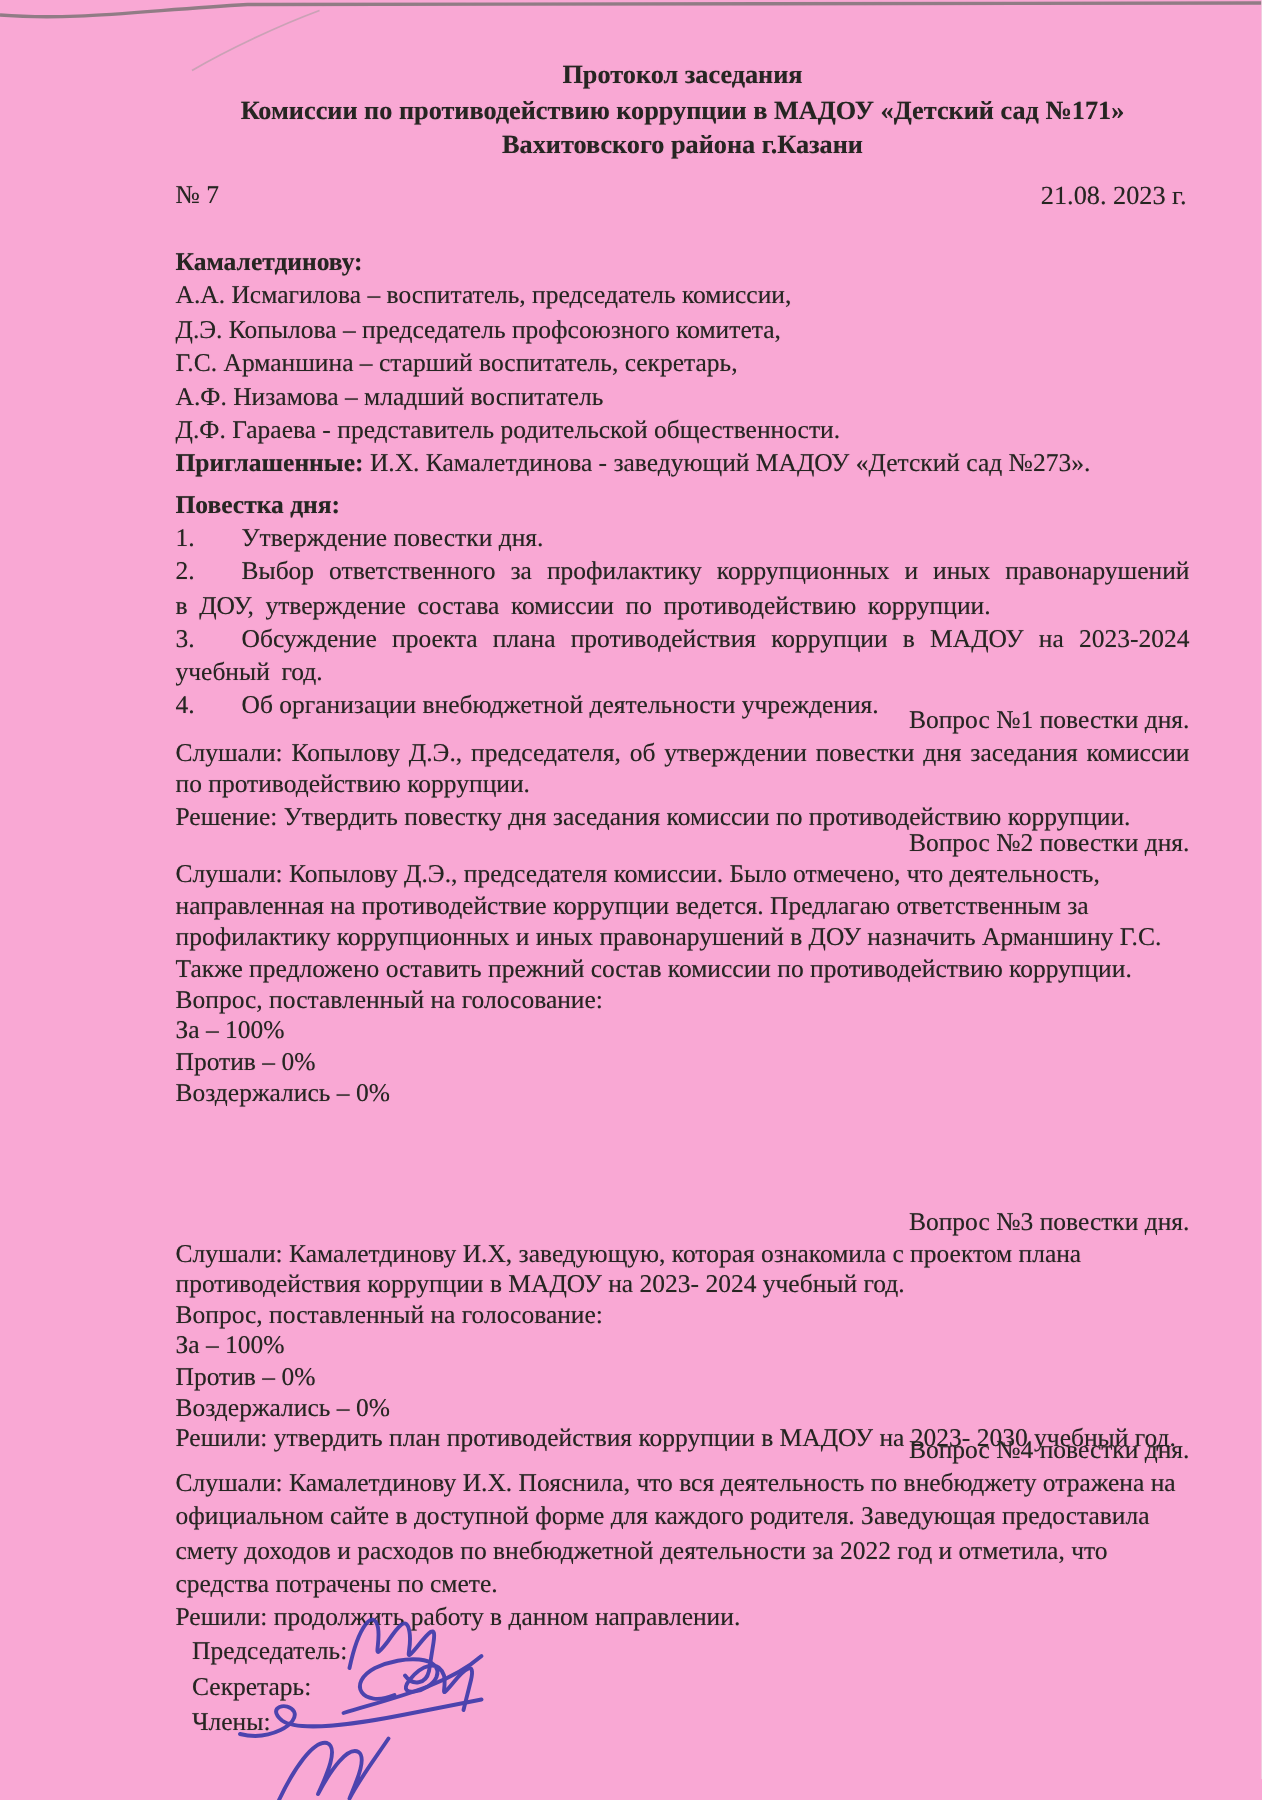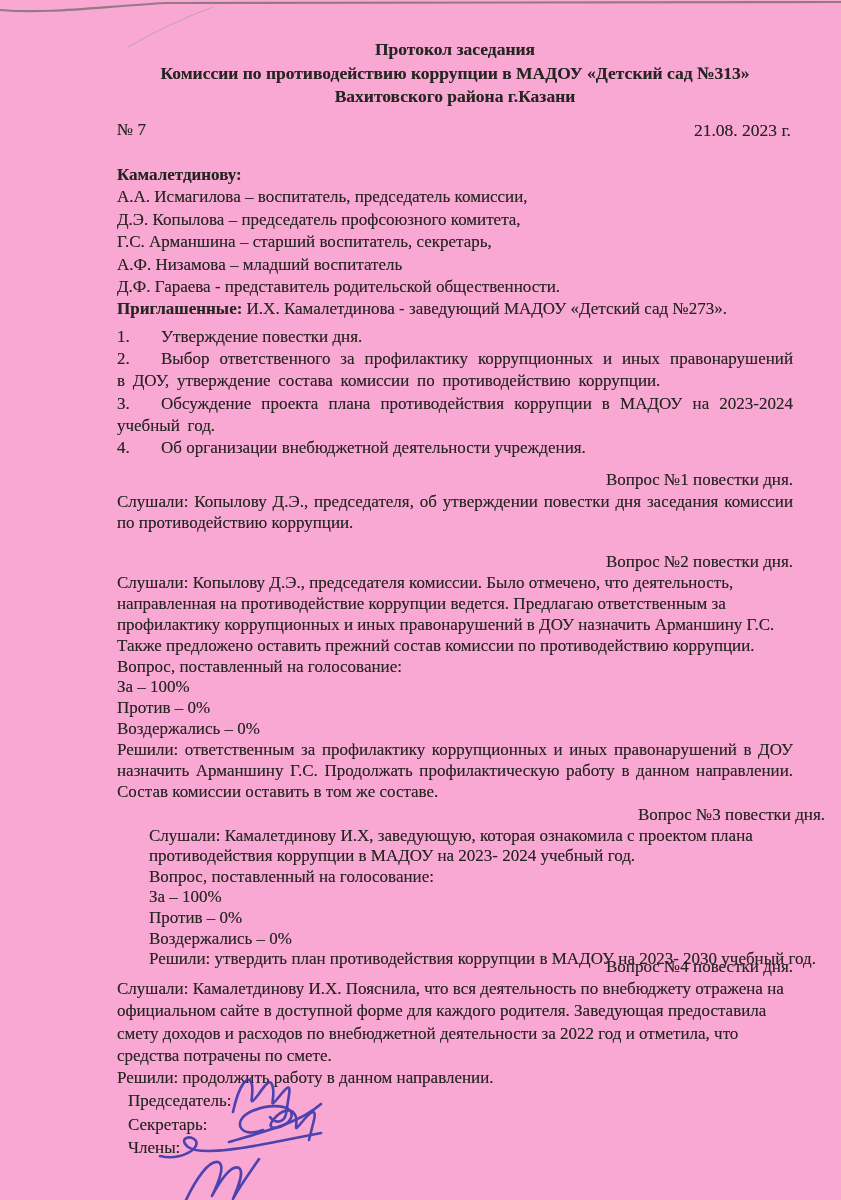--- a/index.html
+++ b/index.html
@@ -49,7 +49,7 @@
 
   <div class="abs col title-block">
     <div>Протокол заседания</div>
-    <div>Комиссии по противодействию коррупции в МАДОУ «Детский сад №313»</div>
+    <div>Комиссии по противодействию коррупции в МАДОУ «Детский сад №171»</div>
     <div>Вахитовского района  г.Казани</div>
   </div>
 

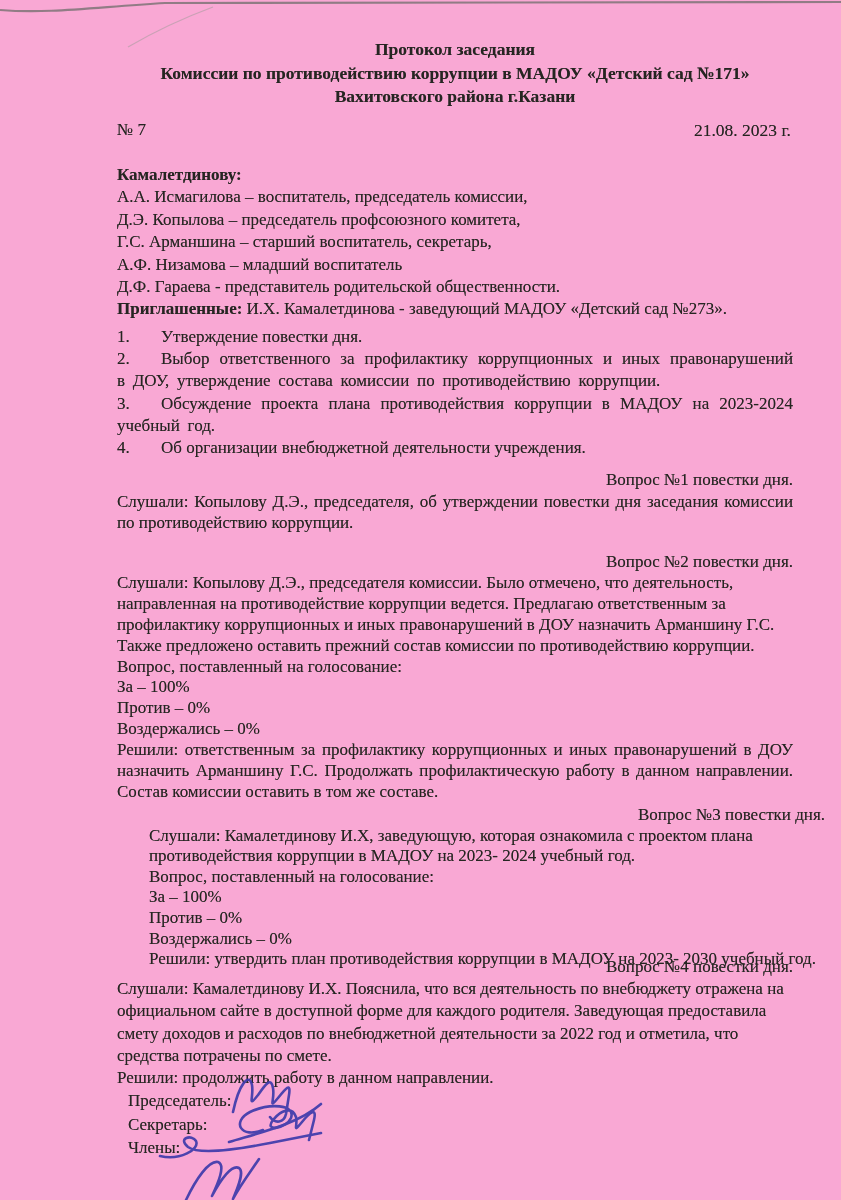--- a/index.html
+++ b/index.html
@@ -69,6 +69,7 @@
   </div>
 
   <div class="abs col body-txt agenda">
+    <div class="bold">Повестка дня:</div>
     <div class="agenda-item"><span class="num">1.</span><span>Утверждение повестки дня.</span></div>
     <div class="agenda-item spread"><span class="num">2.</span><span>Выбор ответственного за профилактику коррупционных и иных правонарушений в ДОУ, утверждение состава комиссии по противодействию коррупции.</span></div>
     <div class="agenda-item spread"><span class="num">3.</span><span>Обсуждение проекта плана противодействия коррупции в МАДОУ на 2023-2024 учебный год.</span></div>

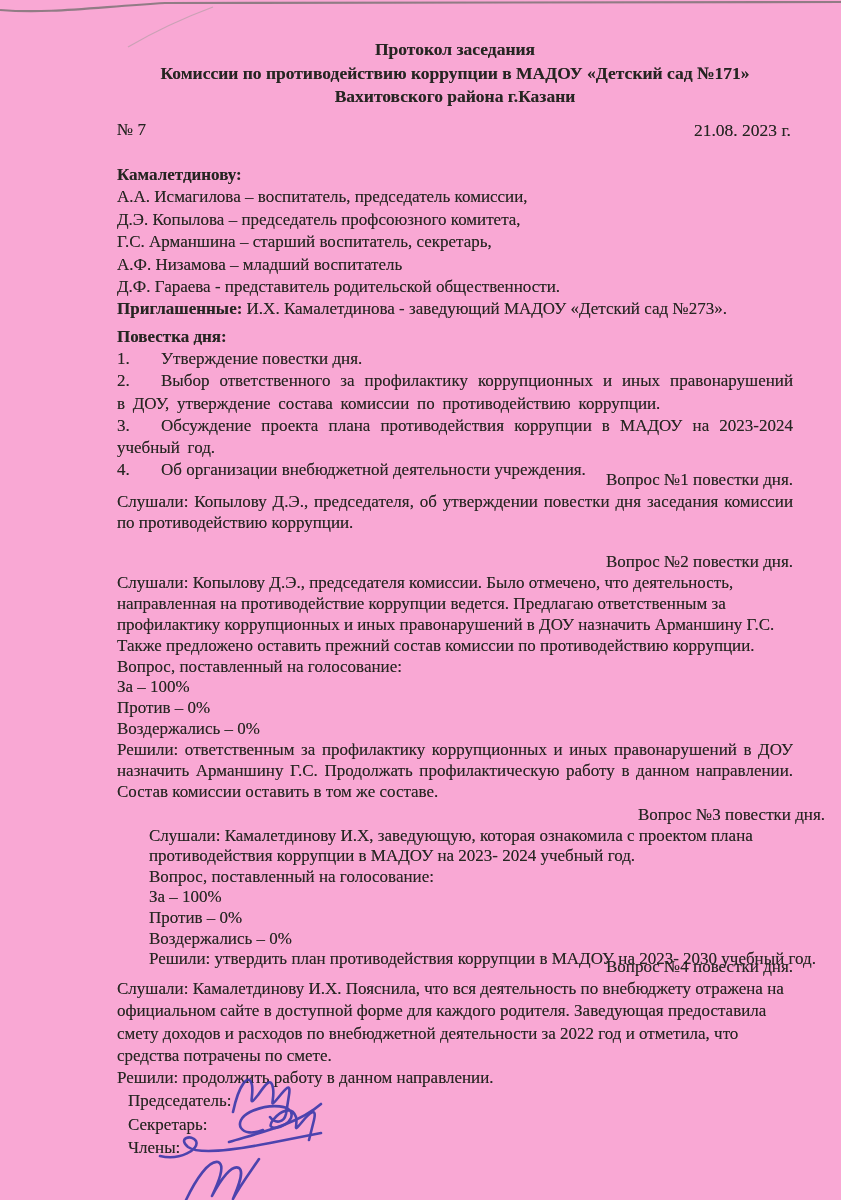--- a/index.html
+++ b/index.html
@@ -79,6 +79,7 @@
   <div class="abs col body-txt q1">
     <div class="qhead">Вопрос №1 повестки дня.</div>
     <div class="just">Слушали: Копылову Д.Э., председателя, об утверждении повестки дня заседания комиссии по противодействию коррупции.</div>
+    <div>Решение: Утвердить повестку дня заседания комиссии по противодействию коррупции.</div>
   </div>
 
   <div class="abs col body-txt q2">

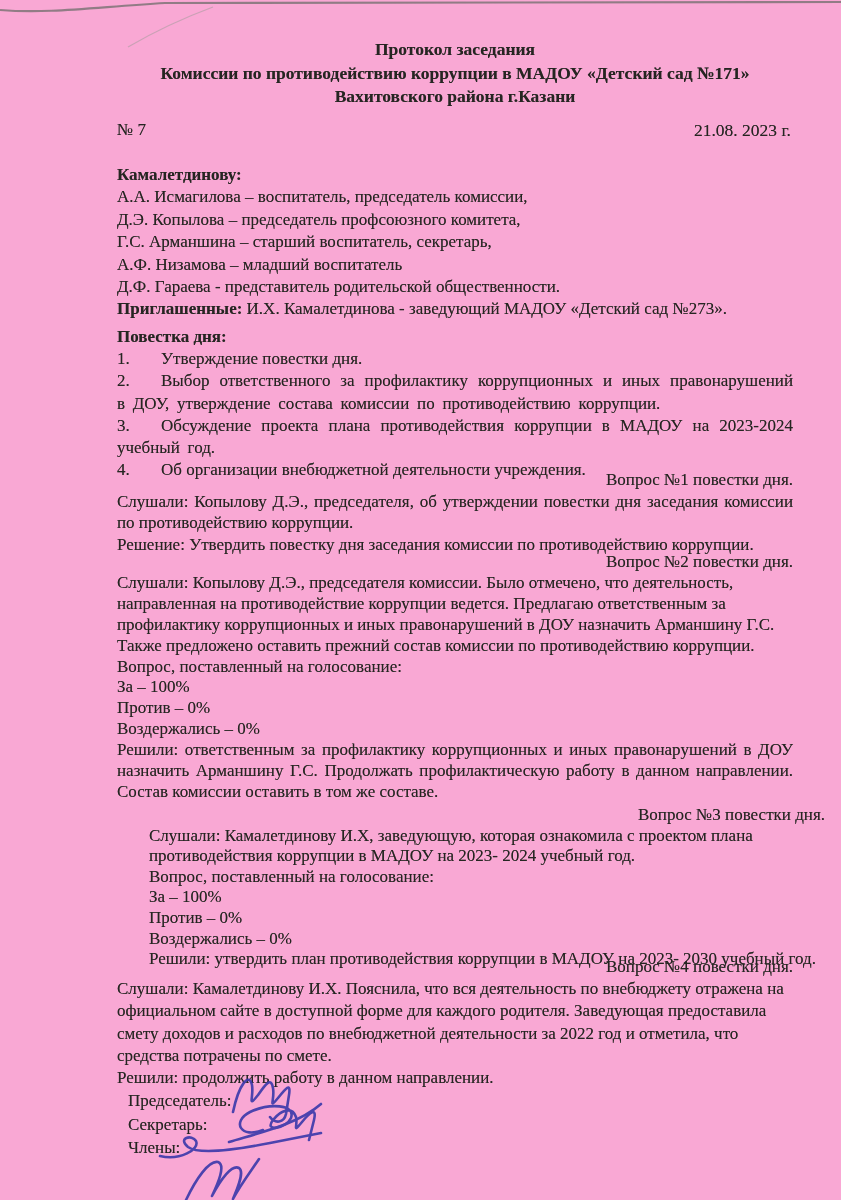--- a/index.html
+++ b/index.html
@@ -89,7 +89,6 @@
     <div>За – 100%</div>
     <div>Против – 0%</div>
     <div>Воздержались – 0%</div>
-    <div class="just">Решили: ответственным за профилактику коррупционных и иных правонарушений в ДОУ назначить Арманшину Г.С. Продолжать профилактическую работу в данном направлении. Состав комиссии оставить в том же составе.</div>
   </div>
 
   <div class="abs col body-txt q3">

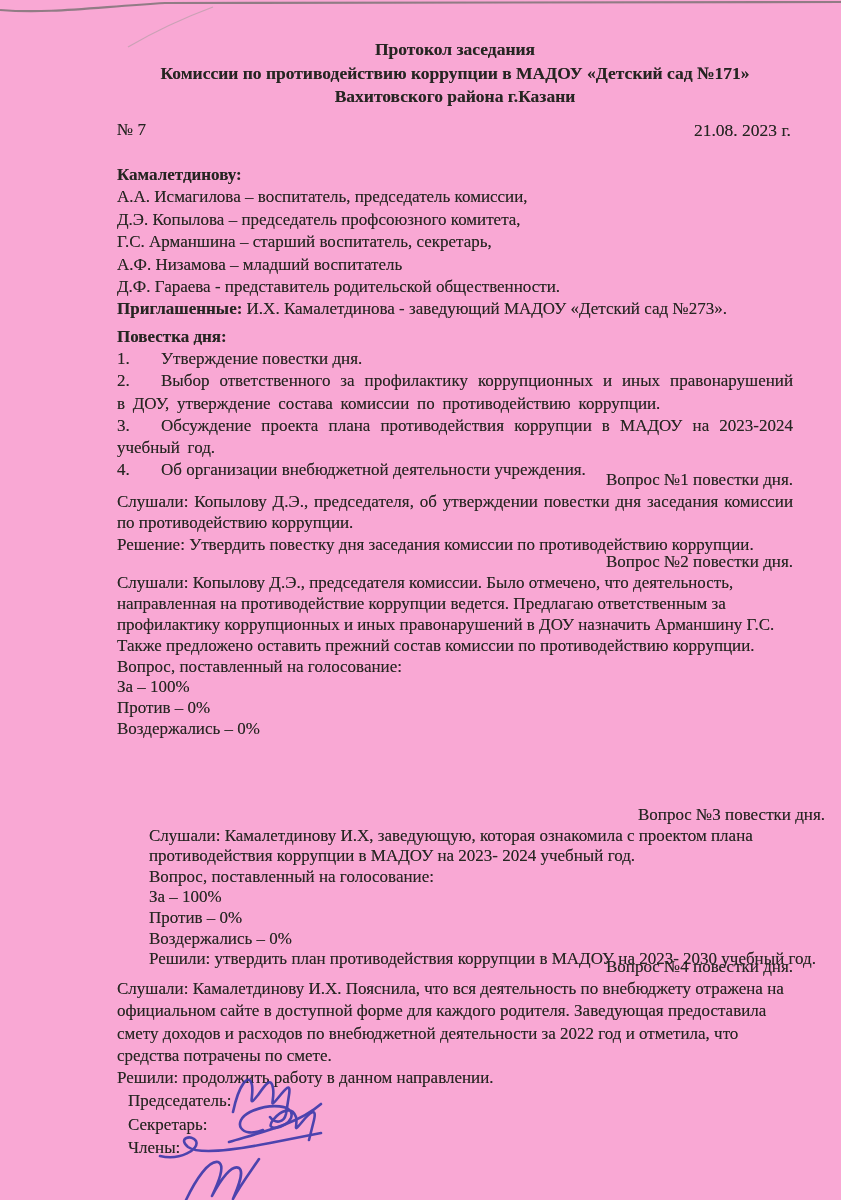--- a/index.html
+++ b/index.html
@@ -28,7 +28,7 @@
   .spread{word-spacing:3.5px;font-family:Liberation Serif, serif;}
   .q1{top:469px;line-height:21.6px;}
   .q2{top:552px;line-height:20.9px;}
-  .q3{top:805px;line-height:20.6px;margin-left:32px;}
+  .q3{top:805px;line-height:20.6px;}
   .q4{top:956px;line-height:22.2px;}
   .qhead{text-align:right;}
   .just{text-align:justify;}

